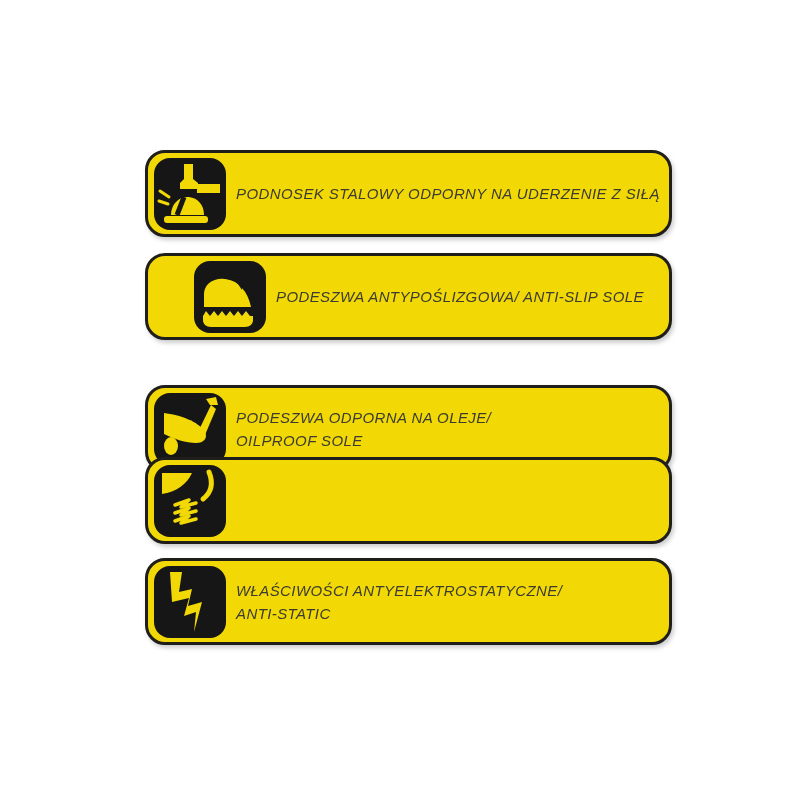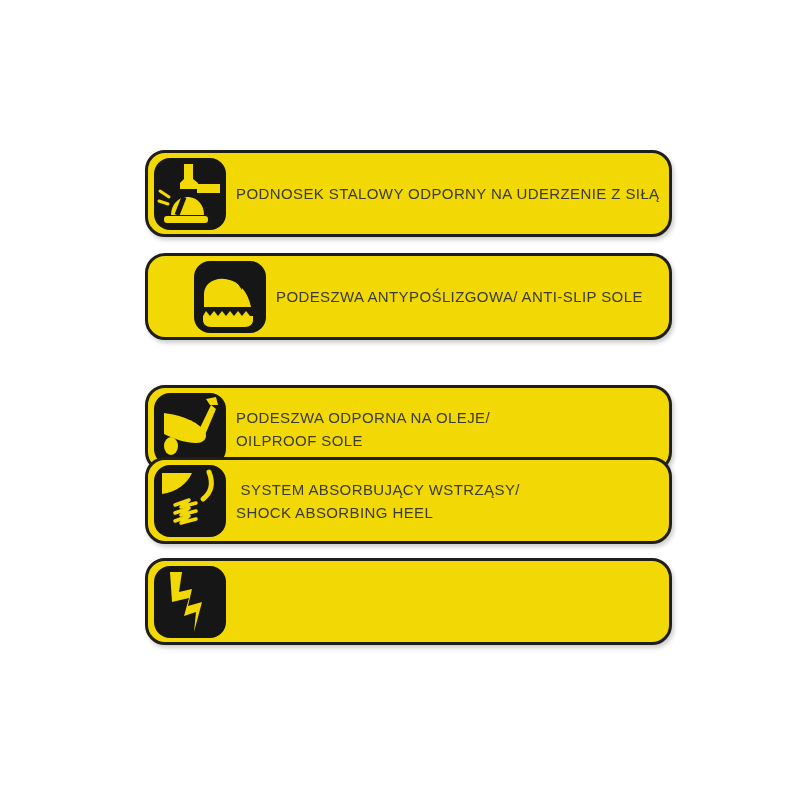--- a/index.html
+++ b/index.html
@@ -49,6 +49,7 @@
     letter-spacing: 0.4px;
     color: #3b3b31;
     white-space: pre;
+    font-style: italic;
   }
 </style>
 </head>

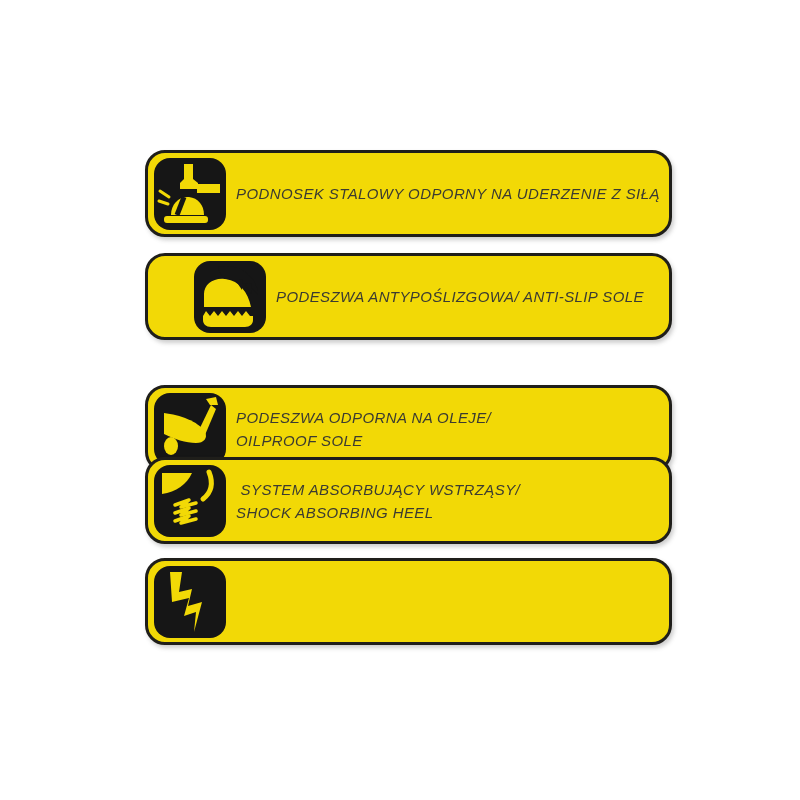--- a/index.html
+++ b/index.html
@@ -118,10 +118,6 @@
         <path d="M21 56 L35 51 L27 58 L42 54" stroke="#f2d906" stroke-width="3.5" stroke-linecap="round" stroke-linejoin="round" fill="none"></path>
       </svg>
     </div>
-    <div class="text-block">
-      <div class="line"> SYSTEM ABSORBUJĄCY WSTRZĄSY/</div>
-      <div class="line">SHOCK ABSORBING HEEL</div>
-    </div>
   </div>
 
   <div class="banner banner-5">

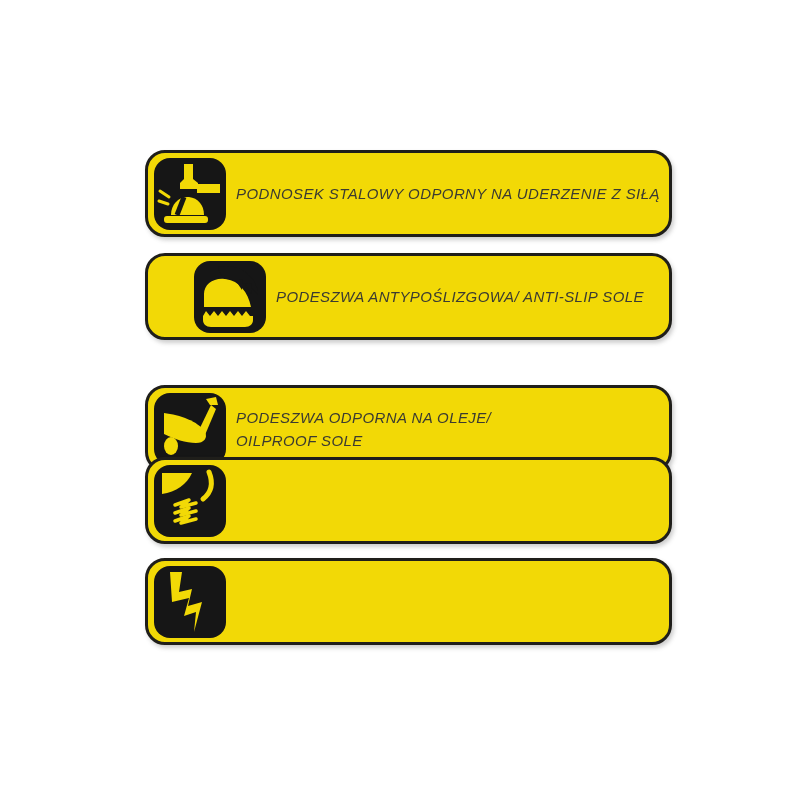--- a/index.html
+++ b/index.html
@@ -127,6 +127,10 @@
         <polygon points="16,6 28,6 25,26 38,23 34,40 48,36 40,66 42,46 30,50 35,32 18,36" fill="#f2d906"></polygon>
       </svg>
     </div>
+    <div class="text-block">
+      <div class="line">WŁAŚCIWOŚCI ANTYELEKTROSTATYCZNE/</div>
+      <div class="line">ANTI-STATIC</div>
+    </div>
   </div>
 
 </div>

